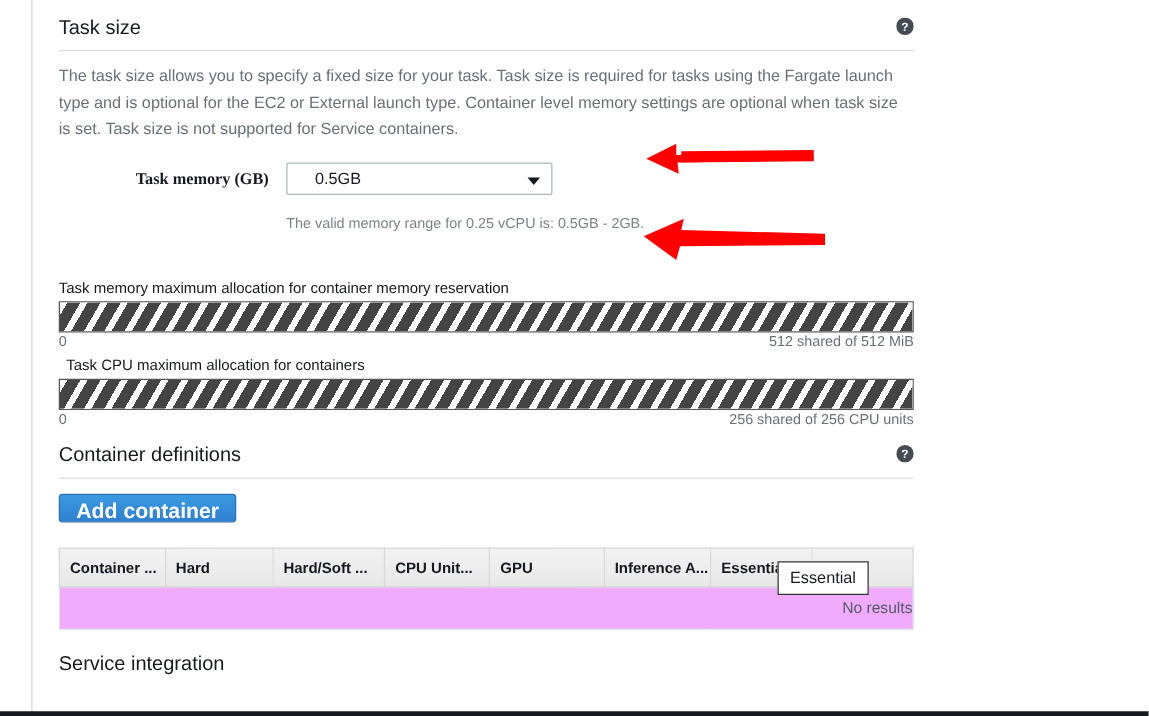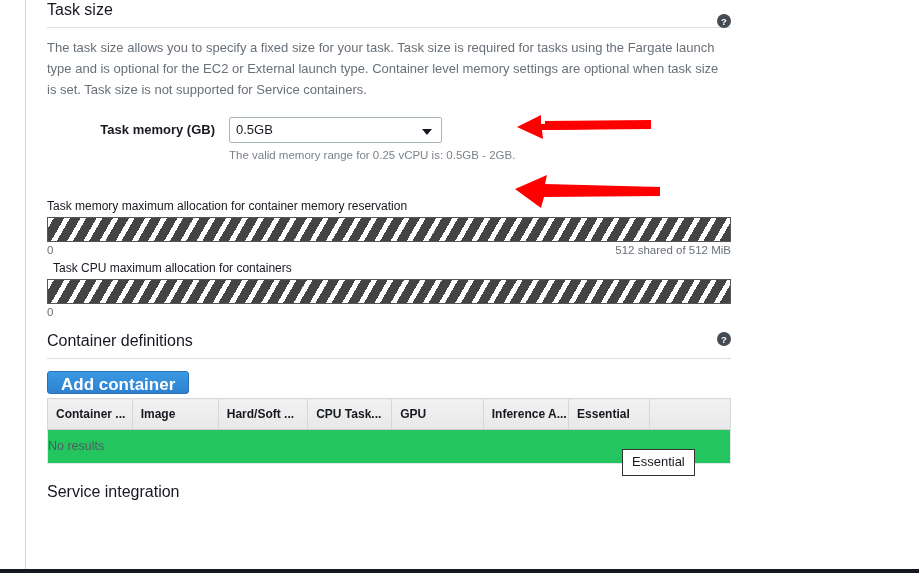--- a/index.html
+++ b/index.html
@@ -54,6 +54,7 @@
   
   .section-head {
     position: relative;
+    padding-top: 13px;
   }
   .section-title {
     font-size: 16px;

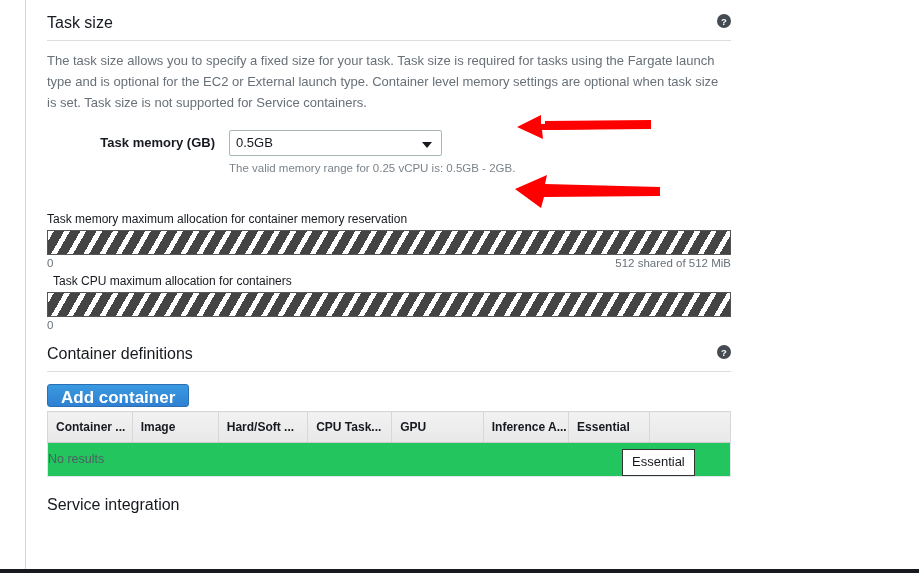--- a/index.html
+++ b/index.html
@@ -100,6 +100,7 @@
     color: #16191f;
     line-height: 26px;
     box-sizing: border-box;
+    font-family: Liberation Serif, serif;
   }
   .field-col { width: 300px; }
 

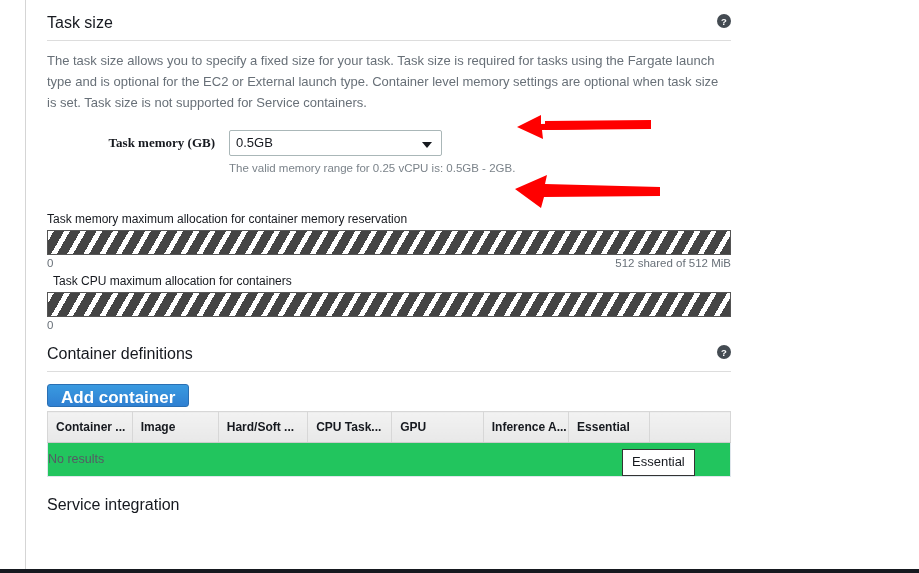--- a/index.html
+++ b/index.html
@@ -115,7 +115,7 @@
     font-size: 13px;
     color: #16191f;
     line-height: 24px;
-    padding: 0 28px 0 6px;
+    padding: 0 28px 0 22px;
     white-space: nowrap;
     overflow: hidden;
   }

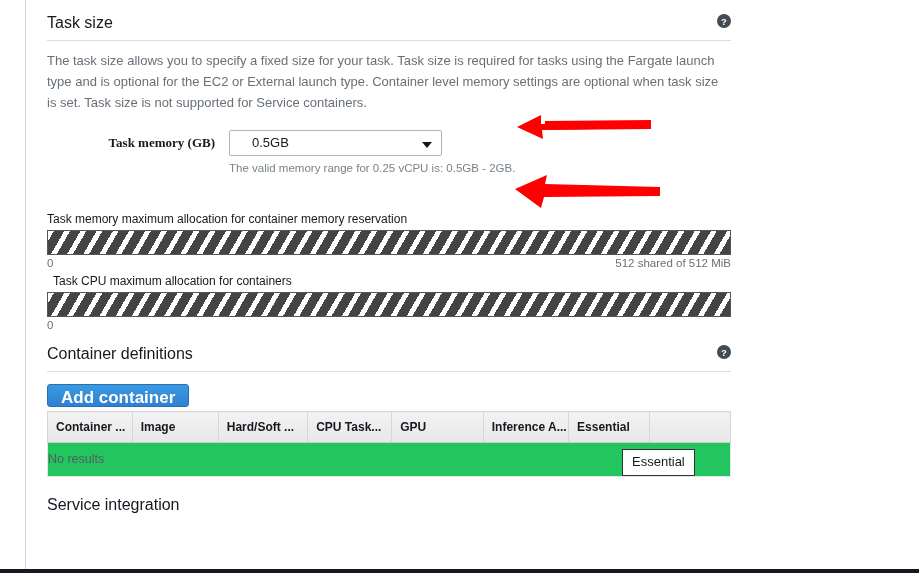--- a/index.html
+++ b/index.html
@@ -133,7 +133,7 @@
     border-top: 6px solid #16191f;
   }
   .hint {
-    margin-top: 5px;
+    margin-top: 16px;
     font-size: 11.5px;
     color: #7b838a;
     line-height: 15px;

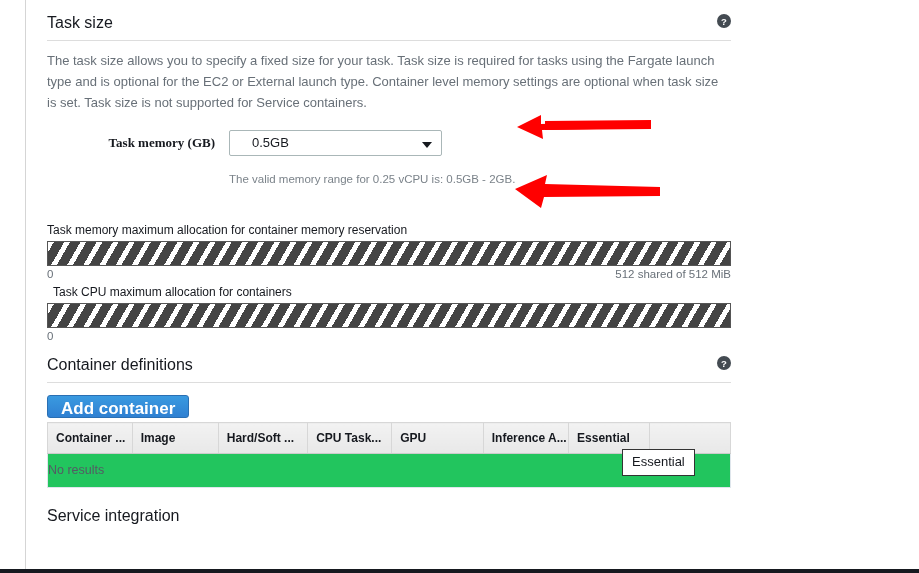--- a/index.html
+++ b/index.html
@@ -303,6 +303,7 @@
     </div>
     <div class="bar-axis">
       <span>0</span>
+      <span>256 shared of 256 CPU units</span>
     </div>
 
     

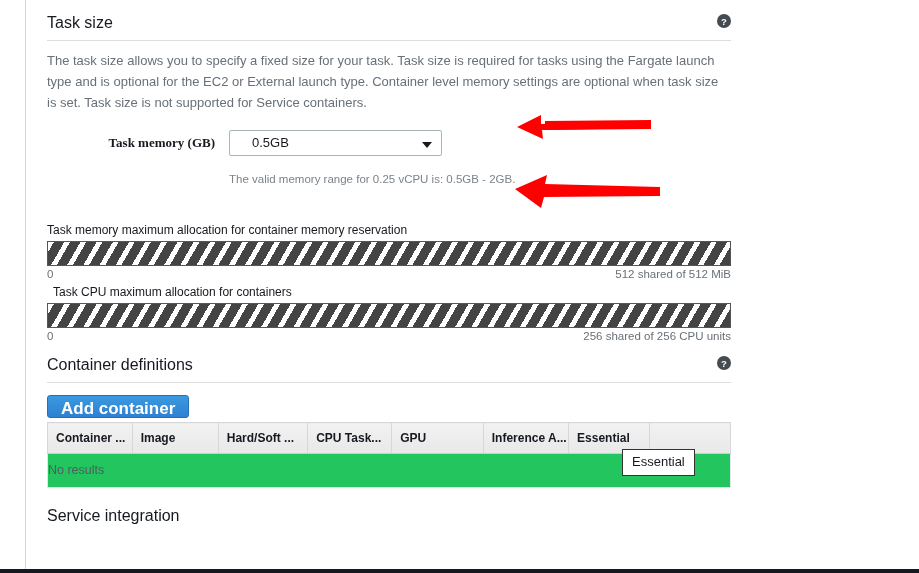--- a/index.html
+++ b/index.html
@@ -194,7 +194,7 @@
   .tbl {
     width: 100%;
     border-collapse: collapse;
-    margin-top: 4px;
+    margin-top: 20px;
     table-layout: fixed;
     border-radius: 25px;
   }

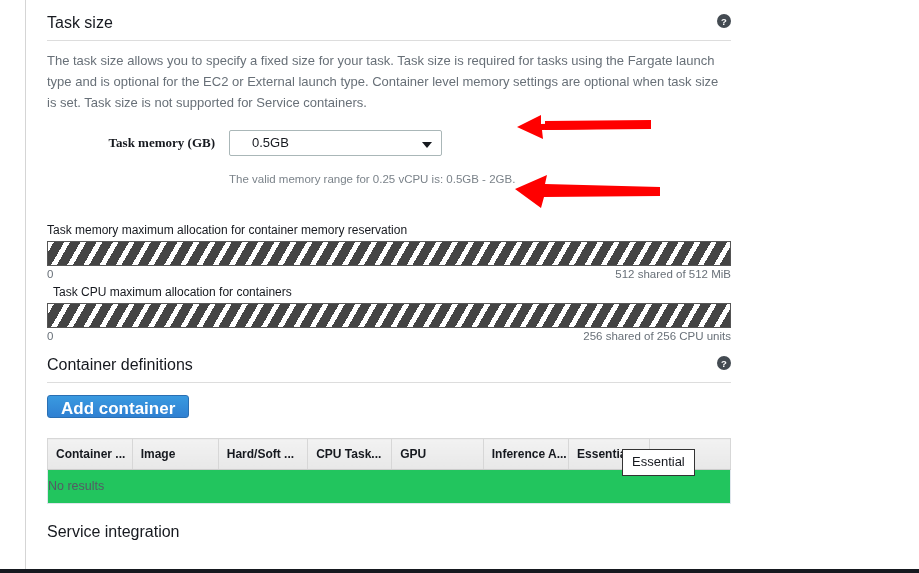--- a/index.html
+++ b/index.html
@@ -336,7 +336,7 @@
       <thead>
         <tr>
           <th>Container ...</th>
-          <th>Image</th>
+          <th>Hard</th>
           <th>Hard/Soft ...</th>
           <th>CPU Task...</th>
           <th>GPU</th>

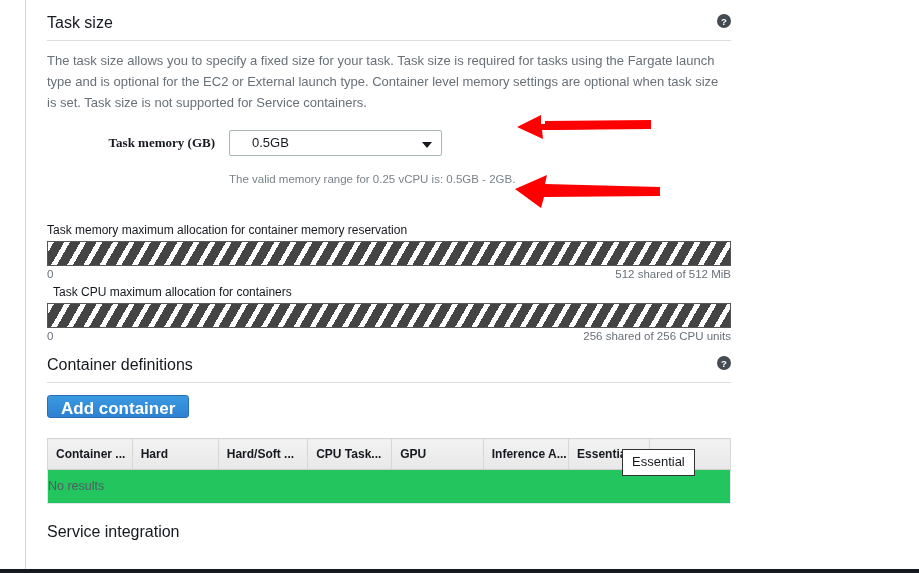--- a/index.html
+++ b/index.html
@@ -338,7 +338,7 @@
           <th>Container ...</th>
           <th>Hard</th>
           <th>Hard/Soft ...</th>
-          <th>CPU Task...</th>
+          <th>CPU Unit...</th>
           <th>GPU</th>
           <th>Inference A...</th>
           <th>Essential</th>

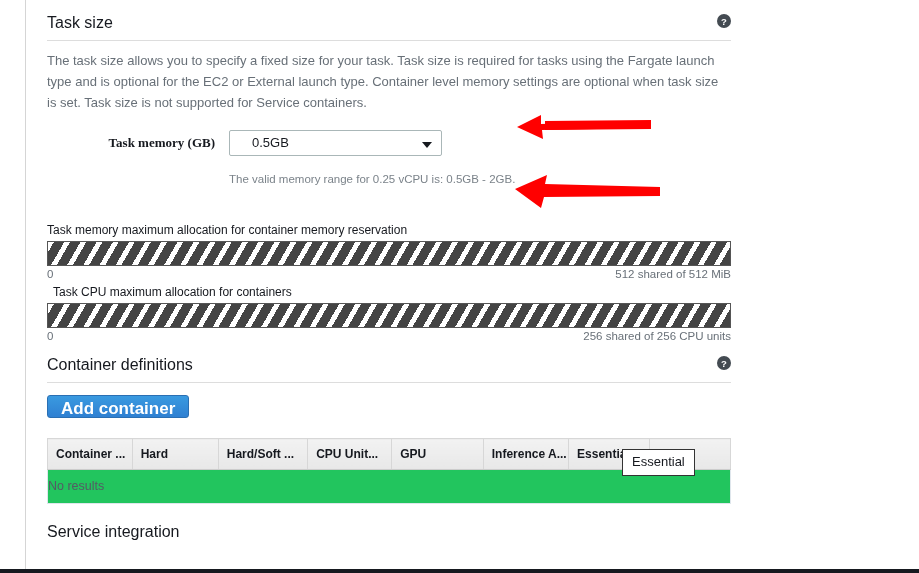--- a/index.html
+++ b/index.html
@@ -212,10 +212,10 @@
     overflow: hidden;
   }
   .tbl td.no-results {
-    background: #22c55e;
+    background: #f0abfc;
     border: 1px solid #dfe6ec;
     border-top: none;
-    text-align: left;
+    text-align: right;
     color: #545b64;
     font-size: 12.5px;
     padding: 9px 0 10px 0;

